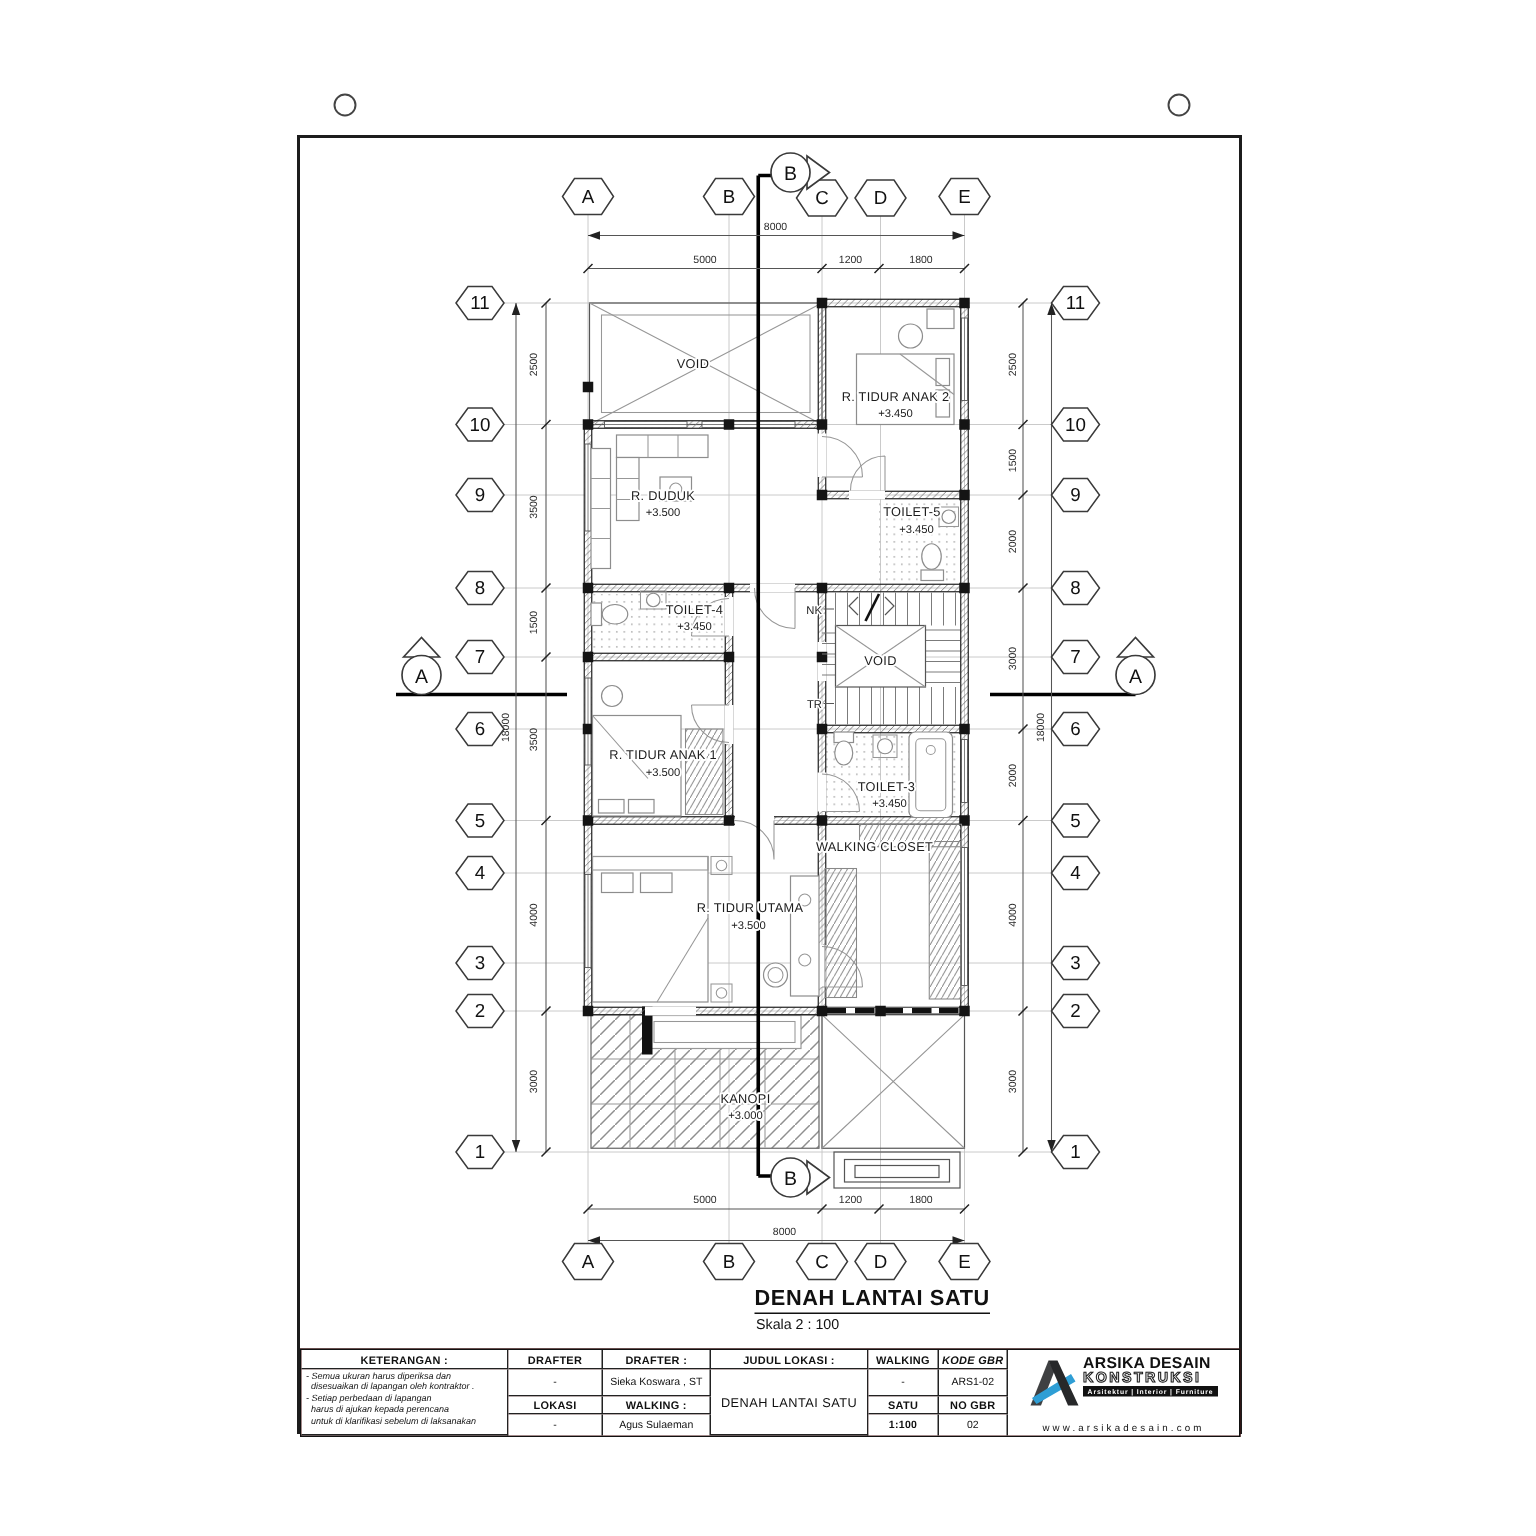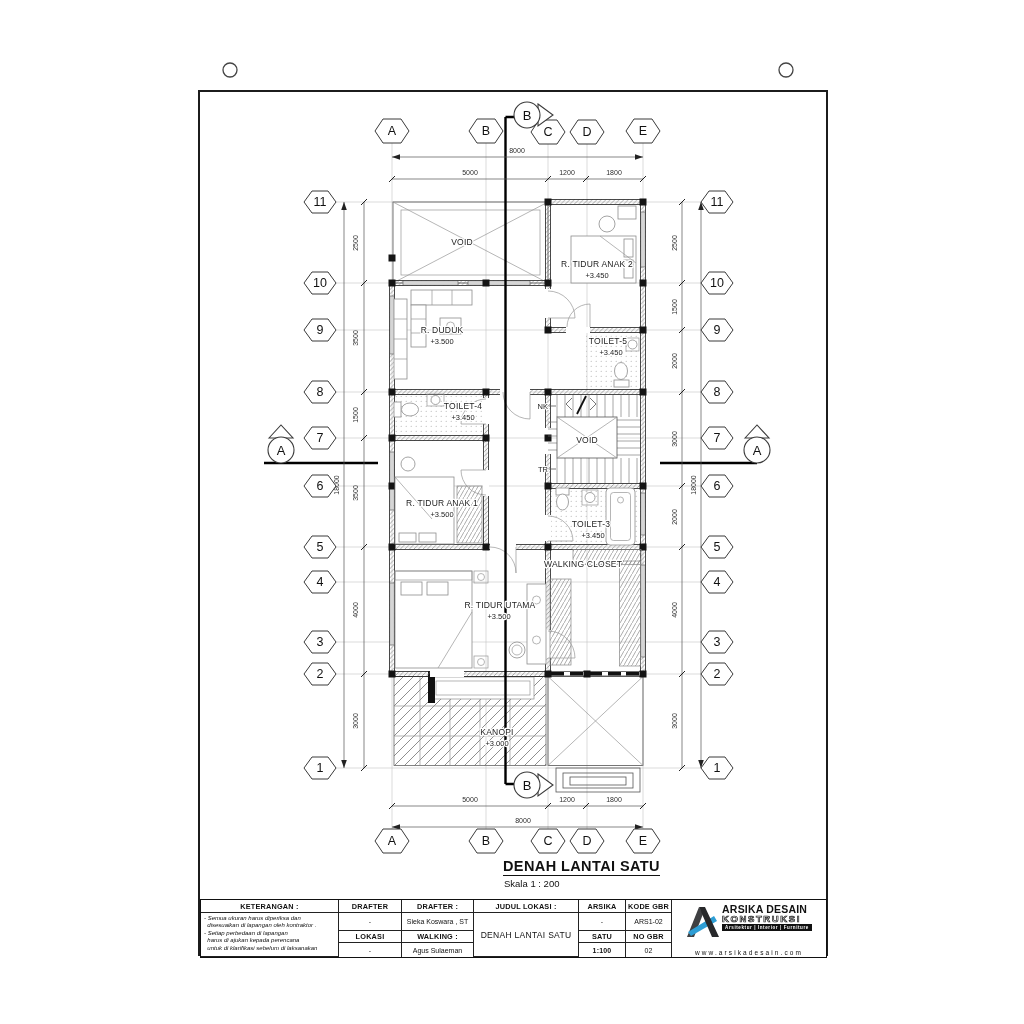--- a/index.html
+++ b/index.html
@@ -469,7 +469,7 @@
   </svg>
 
   <div class="plan-title"><span class="t">DENAH LANTAI SATU</span></div>
-  <div class="plan-sub">Skala 1 : 200</div>
+  <div class="plan-sub">Skala 2 : 100</div>
 
   <div class="tb">
     <div class="c hd" style="grid-row-start: 1; grid-column-start: 1;">KETERANGAN :</div>

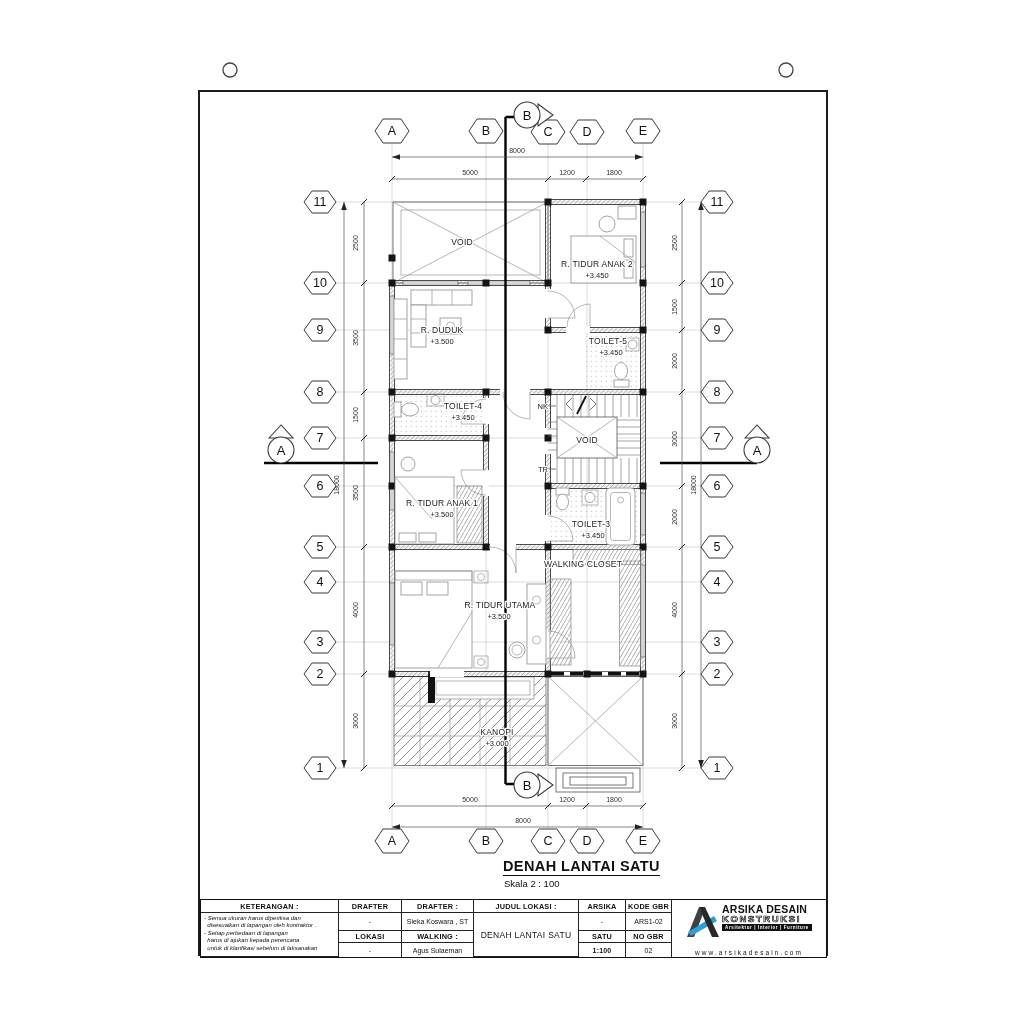--- a/index.html
+++ b/index.html
@@ -476,7 +476,7 @@
     <div class="c hd" style="grid-row-start: 1; grid-column-start: 2;">DRAFTER</div>
     <div class="c hd" style="grid-row-start: 1; grid-column-start: 3;">DRAFTER :</div>
     <div class="c hd" style="grid-row-start: 1; grid-column-start: 4;">JUDUL LOKASI :</div>
-    <div class="c hd" style="grid-row-start: 1; grid-column-start: 5;">ARSIKA</div>
+    <div class="c hd" style="grid-row-start: 1; grid-column-start: 5;">WALKING</div>
     <div class="c hd" style="grid-row-start: 1; grid-column-start: 6;">KODE GBR</div>
     <div class="c noR noB logoc" style="grid-row: 1 / 5; grid-column-start: 7;">
       <div class="logorow">

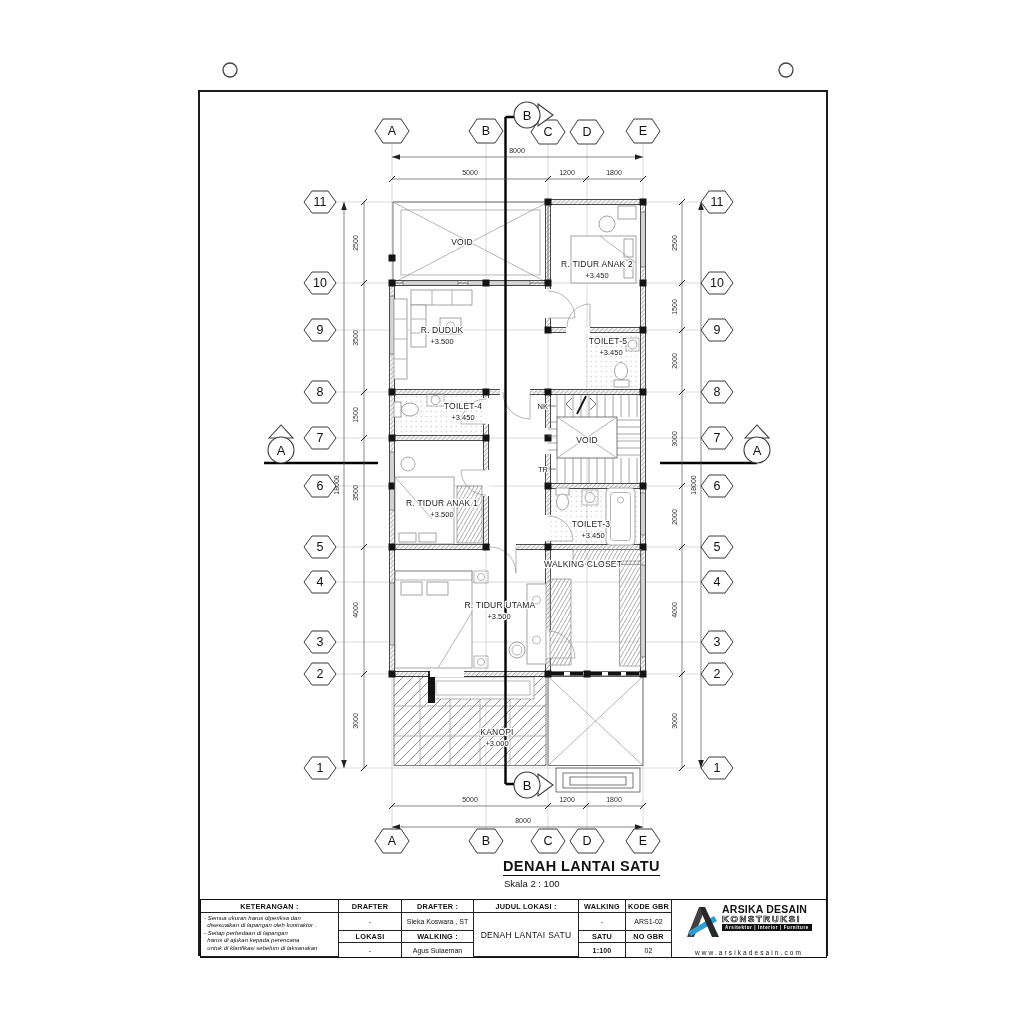--- a/index.html
+++ b/index.html
@@ -477,7 +477,7 @@
     <div class="c hd" style="grid-row-start: 1; grid-column-start: 3;">DRAFTER :</div>
     <div class="c hd" style="grid-row-start: 1; grid-column-start: 4;">JUDUL LOKASI :</div>
     <div class="c hd" style="grid-row-start: 1; grid-column-start: 5;">WALKING</div>
-    <div class="c hd" style="grid-row-start: 1; grid-column-start: 6;">KODE GBR</div>
+    <div class="c hd" style="grid-row-start: 1; grid-column-start: 6; font-style: italic;">KODE GBR</div>
     <div class="c noR noB logoc" style="grid-row: 1 / 5; grid-column-start: 7;">
       <div class="logorow">
         <svg width="34" height="34" viewBox="0 0 34 34">

